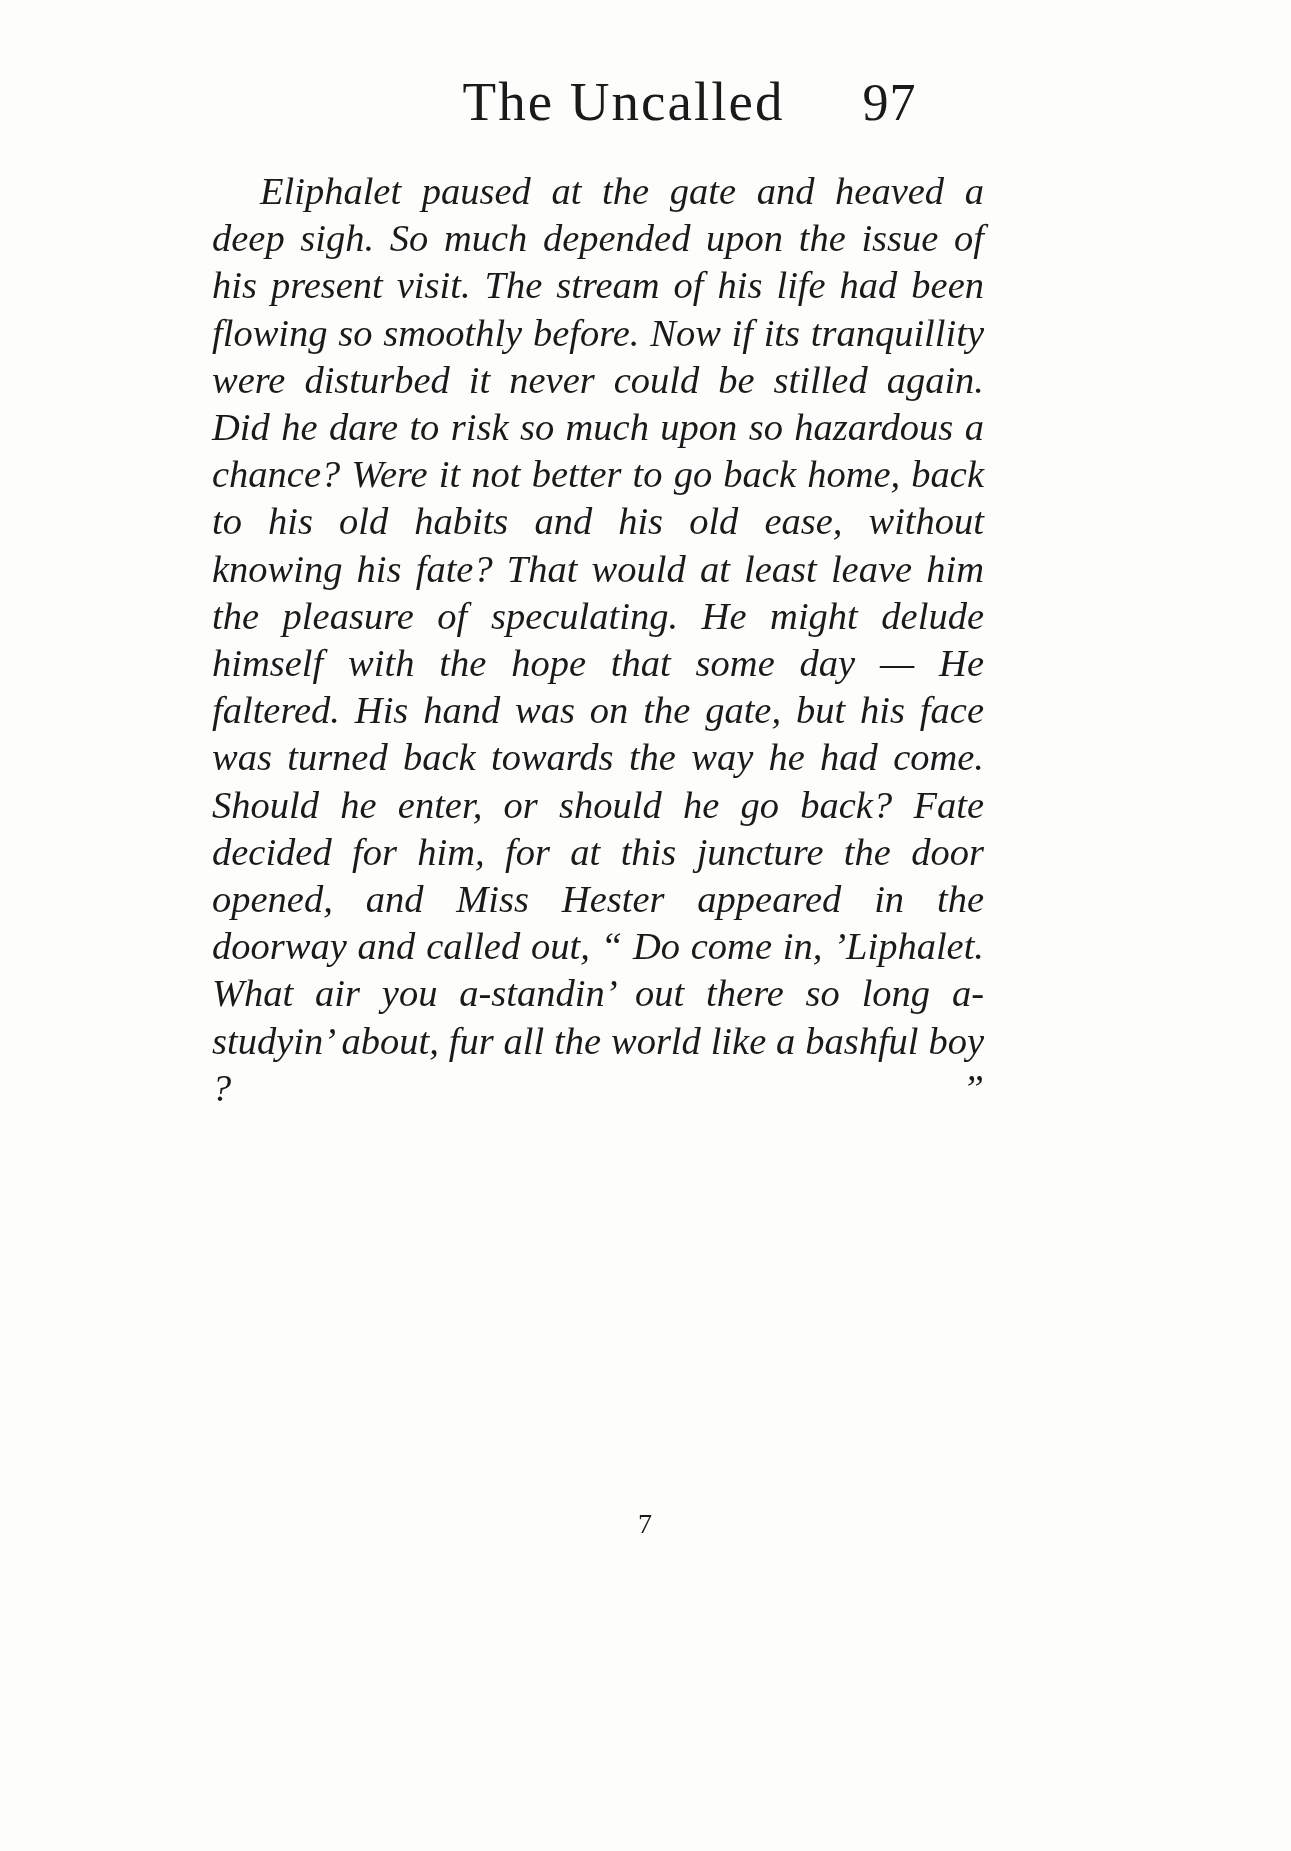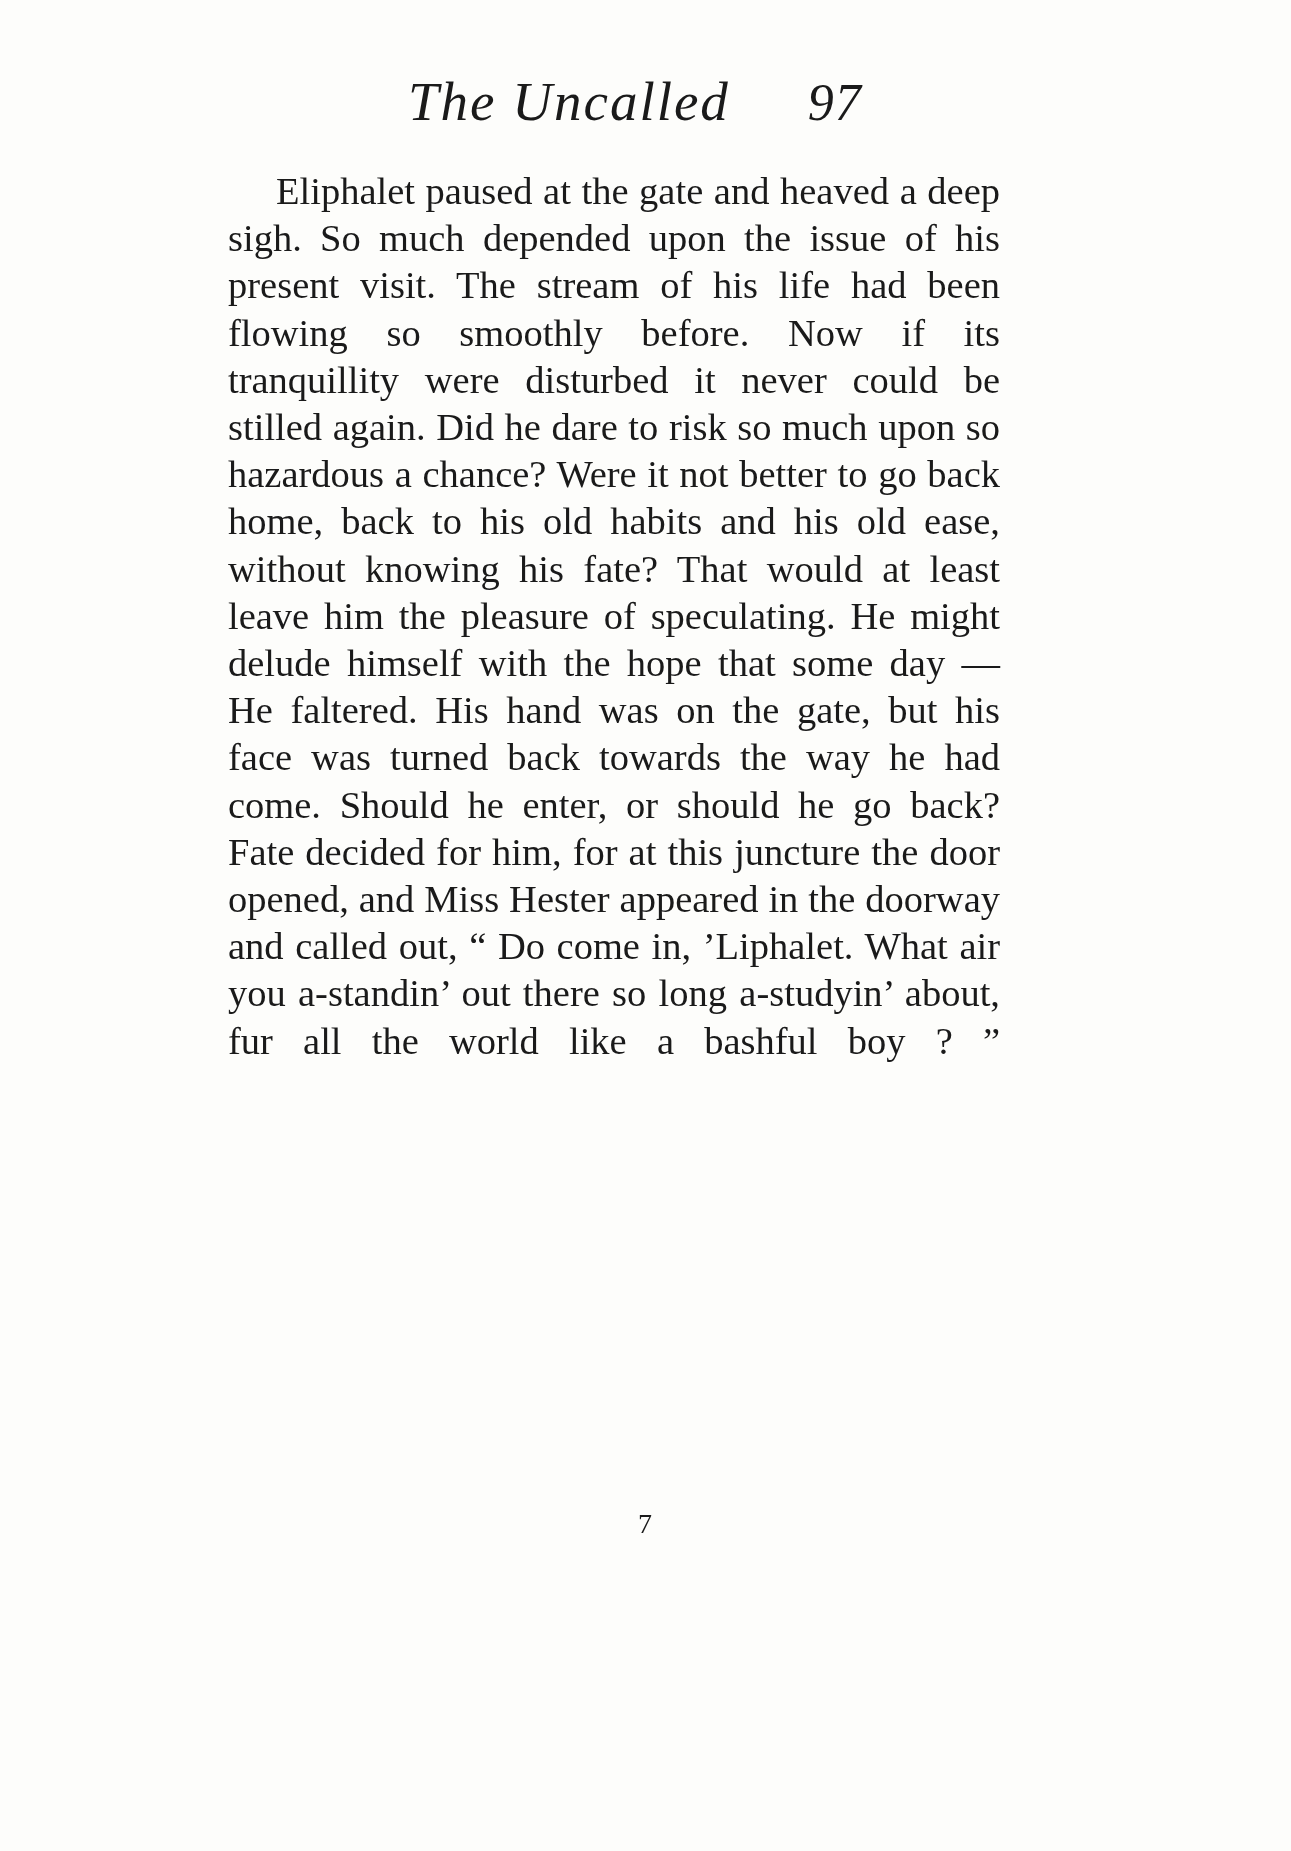--- a/index.html
+++ b/index.html
@@ -25,13 +25,12 @@
   }
   .header {
     position: absolute;
-    left: 228px;
+    left: 212px;
     top: 70px;
     width: 775px;
     display: flex;
     align-items: baseline;
-    justify-content: flex-start;
-    font-style: italic;
+    justify-content: center;
   }
   .header-title {
     font-size: 55px;

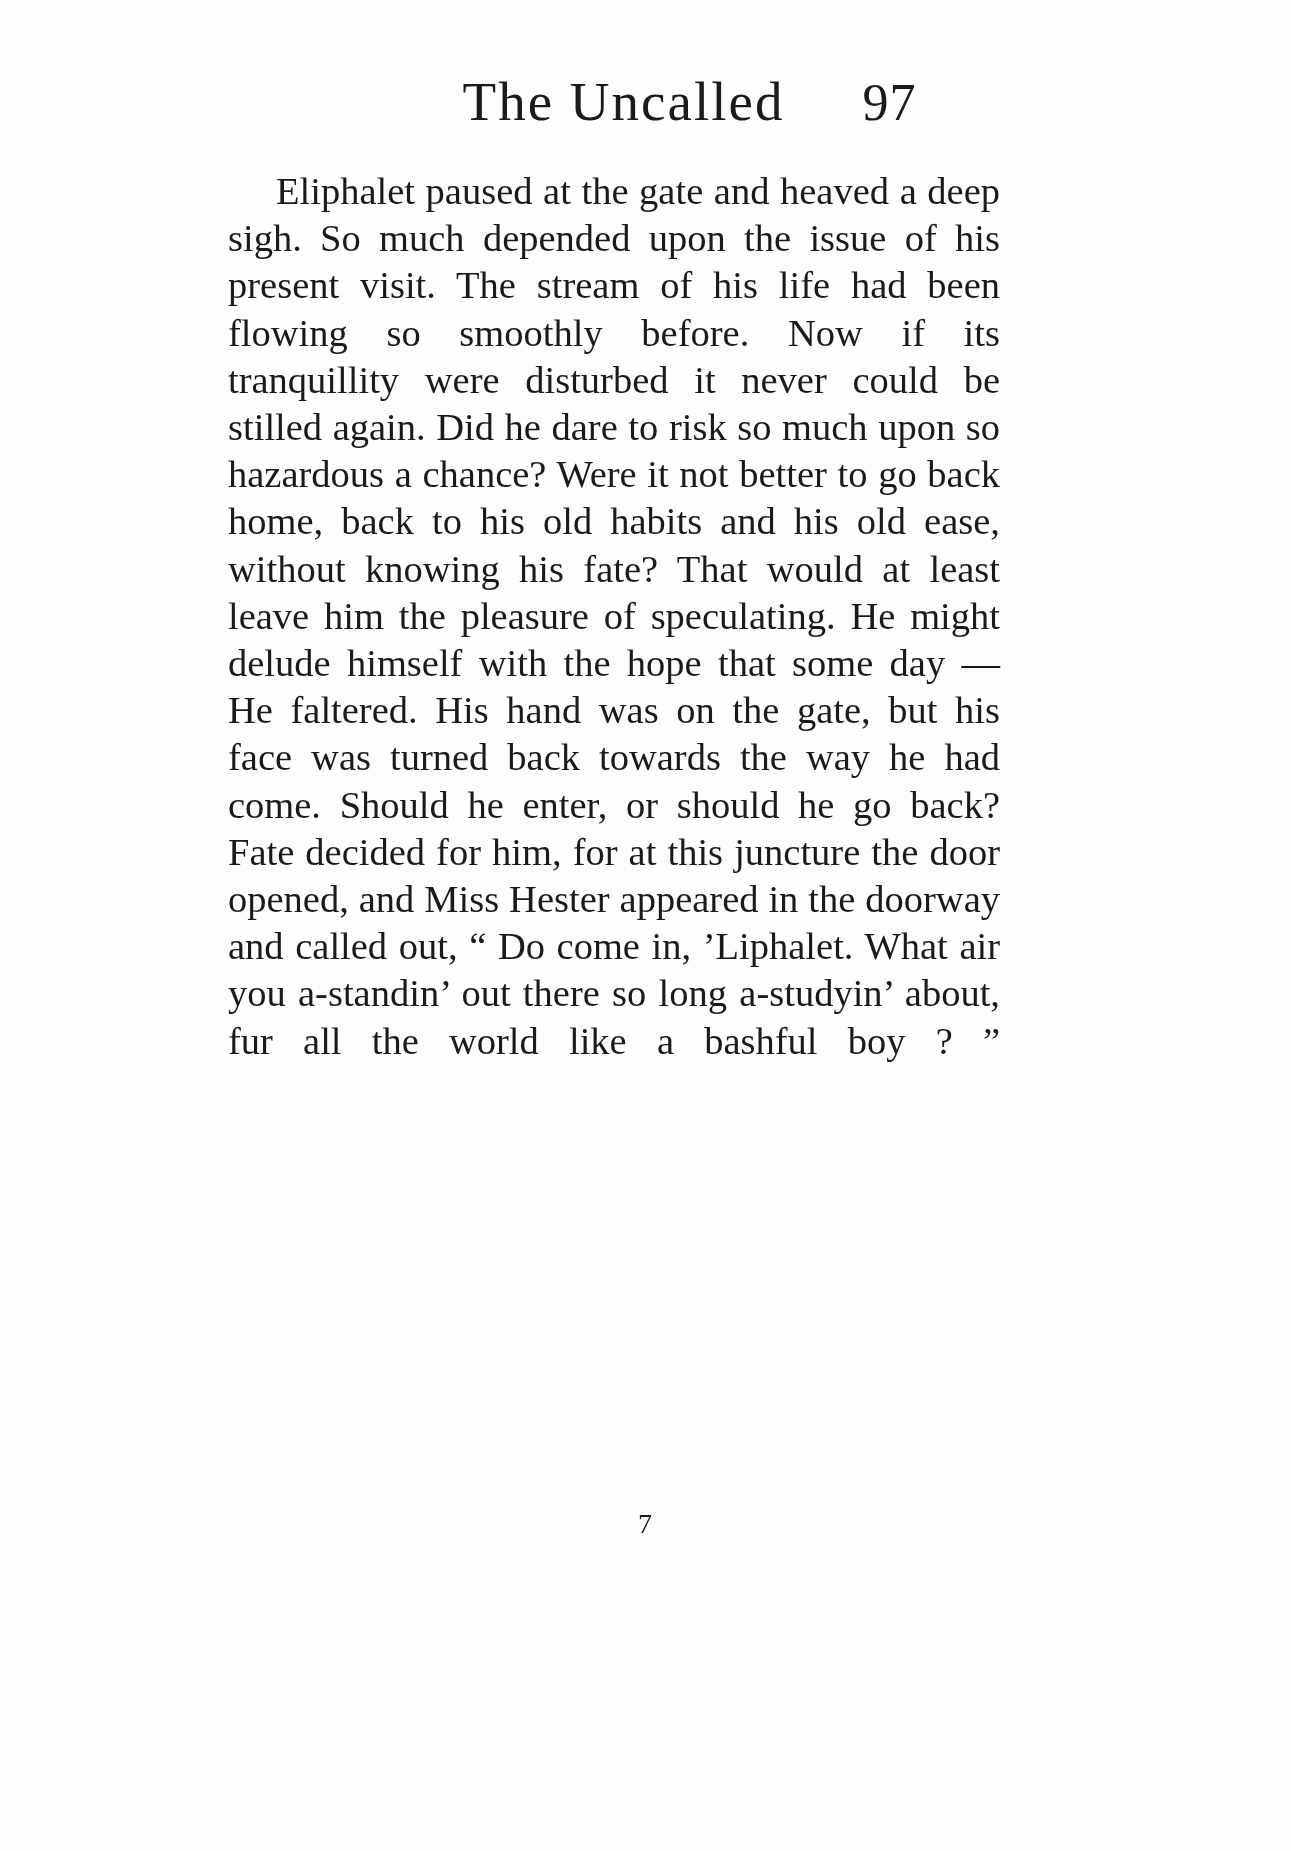--- a/index.html
+++ b/index.html
@@ -45,7 +45,7 @@
   }
   .body-text {
     position: absolute;
-    left: 228px;
+    left: 212px;
     top: 168px;
     width: 772px;
     font-size: 38.5px;
@@ -53,6 +53,7 @@
     text-align: justify;
     text-justify: inter-word;
     hyphens: none;
+    font-style: italic;
   }
   .body-text p {
     margin: 0;

